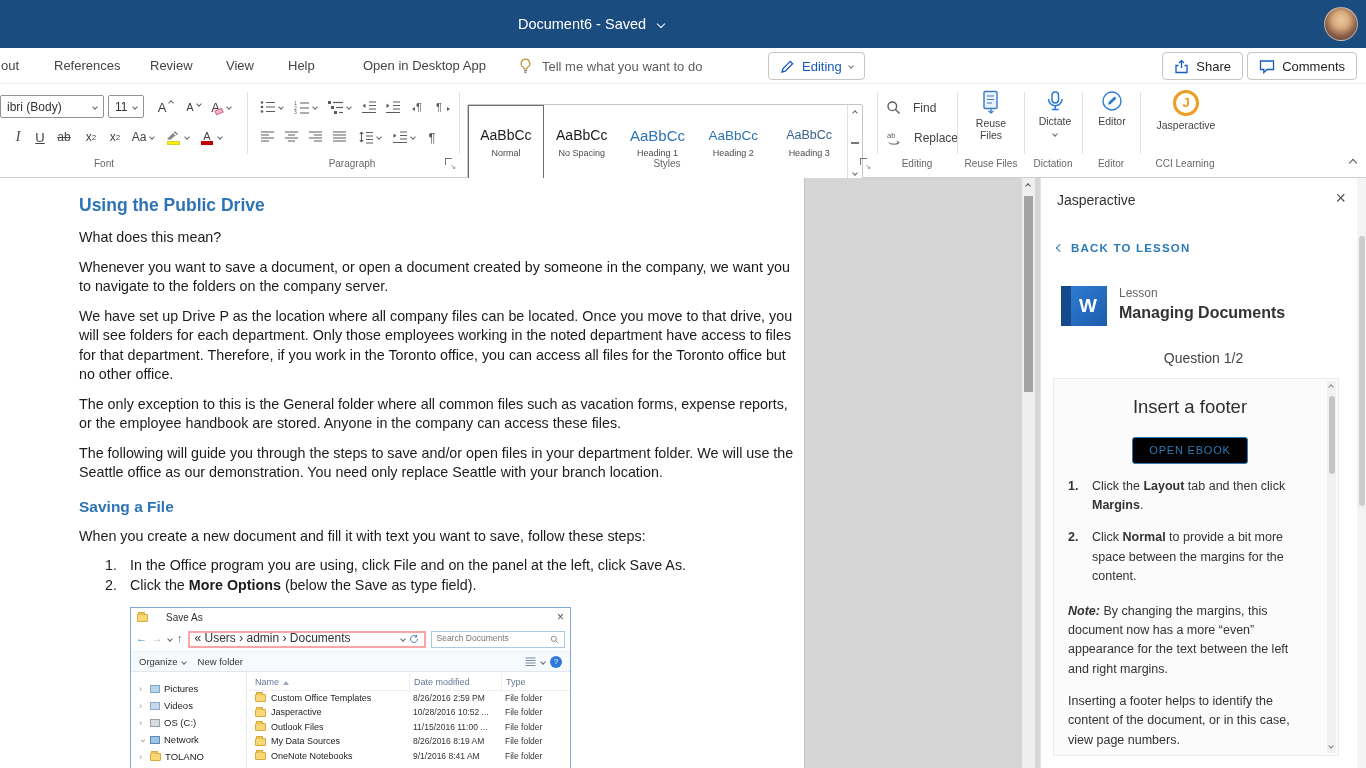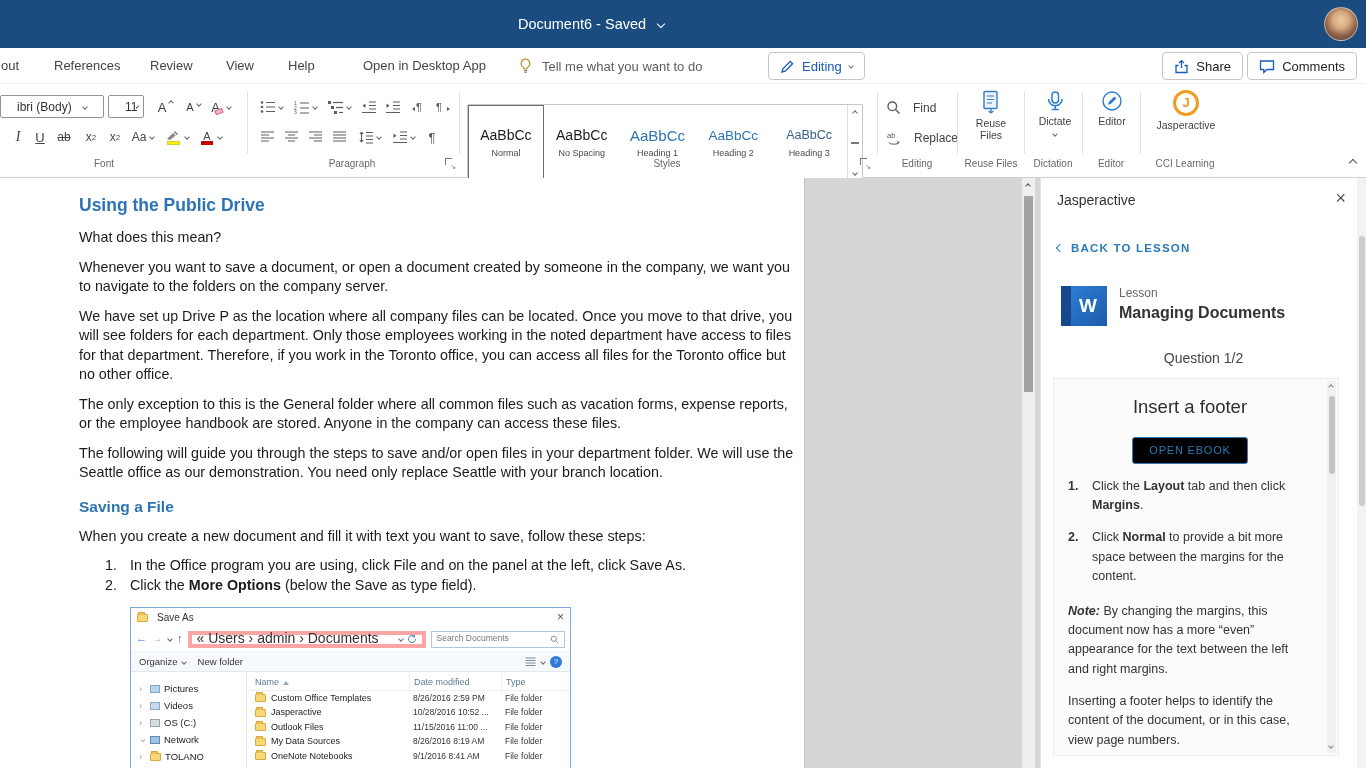--- a/index.html
+++ b/index.html
@@ -31,7 +31,7 @@
 .sep{position:absolute;top:8px;height:62px;width:1px;background:#e3e1df}
 .glabel{position:absolute;top:74px;width:110px;font-size:10px;color:#696764;text-align:center;white-space:nowrap}
 .ib{position:absolute;display:flex;align-items:center;justify-content:center;height:24px;color:#444;border-radius:2px}
-.combo{position:absolute;top:11px;height:23px;border:1px solid #949392;border-radius:2px;display:flex;align-items:center;justify-content:space-between;font-size:12px;padding:0 16px;background:#fff;color:#333}
+.combo{position:absolute;top:11px;height:23px;border:1px solid #949392;border-radius:2px;display:flex;align-items:center;justify-content:space-between;font-size:12px;padding:0 6px;background:#fff;color:#333}
 .gf{position:relative;font-size:13px;color:#3d3d3d}
 .gf .chev{position:absolute;top:1px;right:-7px}
 .hl-bar{position:absolute;left:1px;bottom:0;width:13px;height:3.5px;background:#ffee00;border:1px solid #d8cf2a}

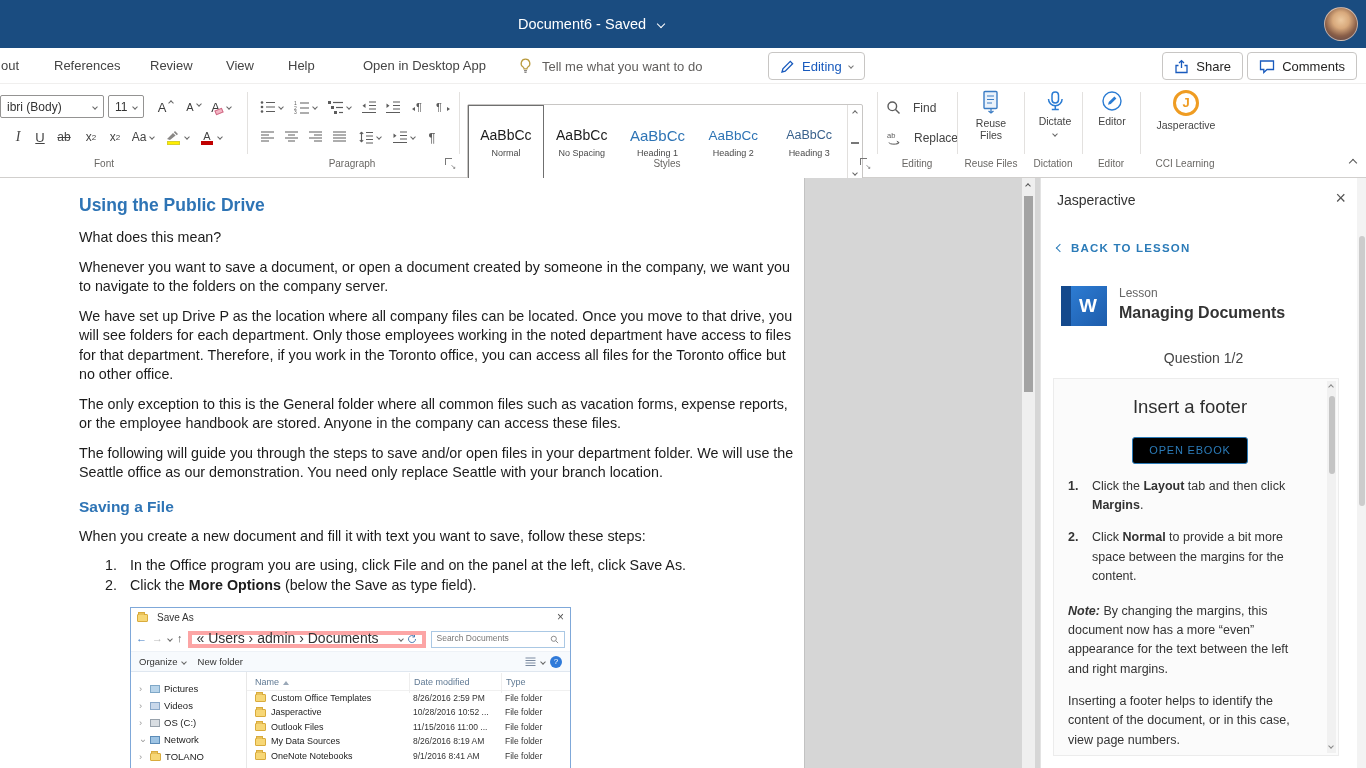--- a/index.html
+++ b/index.html
@@ -70,7 +70,7 @@
 
 
 #figure{position:relative;margin:12px 0 0 51px;width:441px;height:270px;border:1px solid #7fa8d9;background:#fff;font-size:9px;color:#222}
-.f-title{height:19px;display:flex;align-items:center;padding:0 6px;gap:9px;font-size:10px;color:#333}
+.f-title{height:19px;display:flex;align-items:center;padding:0 6px;gap:18px;font-size:10px;color:#333}
 .f-close{margin-left:auto;font-size:12px;color:#555}
 .f-addr{height:24px;display:flex;align-items:center;padding:0 5px;gap:5px}
 .f-nav{font-size:11px}

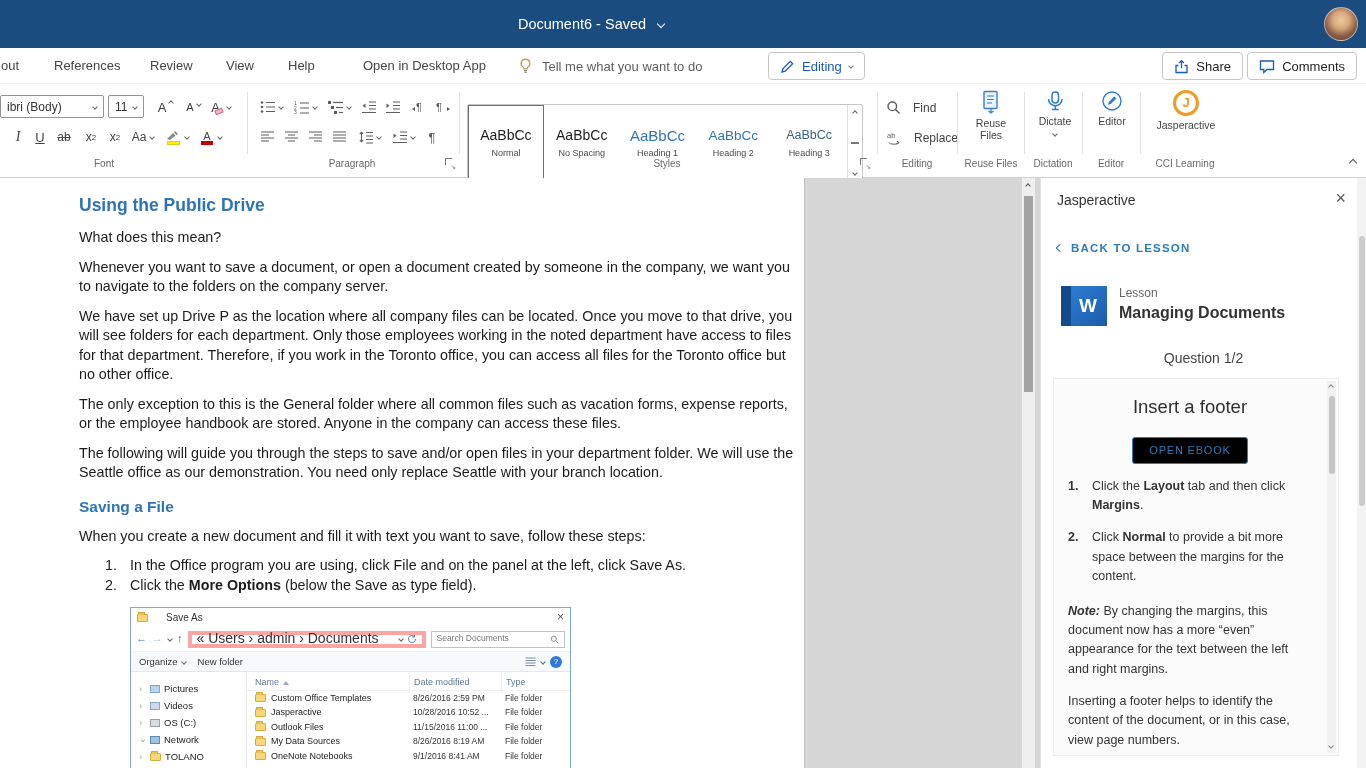--- a/index.html
+++ b/index.html
@@ -74,7 +74,7 @@
 .f-close{margin-left:auto;font-size:12px;color:#555}
 .f-addr{height:24px;display:flex;align-items:center;padding:0 5px;gap:5px}
 .f-nav{font-size:11px}
-.f-crumb{flex:0 0 238px;height:17px;border:4px solid #fca5a5;display:flex;align-items:center;padding:0 5px;gap:5px;font-size:14px;color:#333}
+.f-crumb{flex:0 0 238px;height:17px;border:2px solid #fca5a5;display:flex;align-items:center;padding:0 5px;gap:5px;font-size:12px;color:#333}
 .f-search{flex:1;height:17px;border:1px solid #aac8e4;display:flex;align-items:center;justify-content:space-between;padding:0 5px;font-size:8.5px;color:#777}
 .f-cmd{height:21px;background:#f7fafd;border-top:1px solid #eef2f7;border-bottom:1px solid #dfe7f0;display:flex;align-items:center;padding:0 8px;gap:12px;font-size:9.5px;color:#333}
 .f-help{width:12px;height:12px;border-radius:50%;background:#2f7ad9;color:#fff;font-size:8px;display:flex;align-items:center;justify-content:center}

